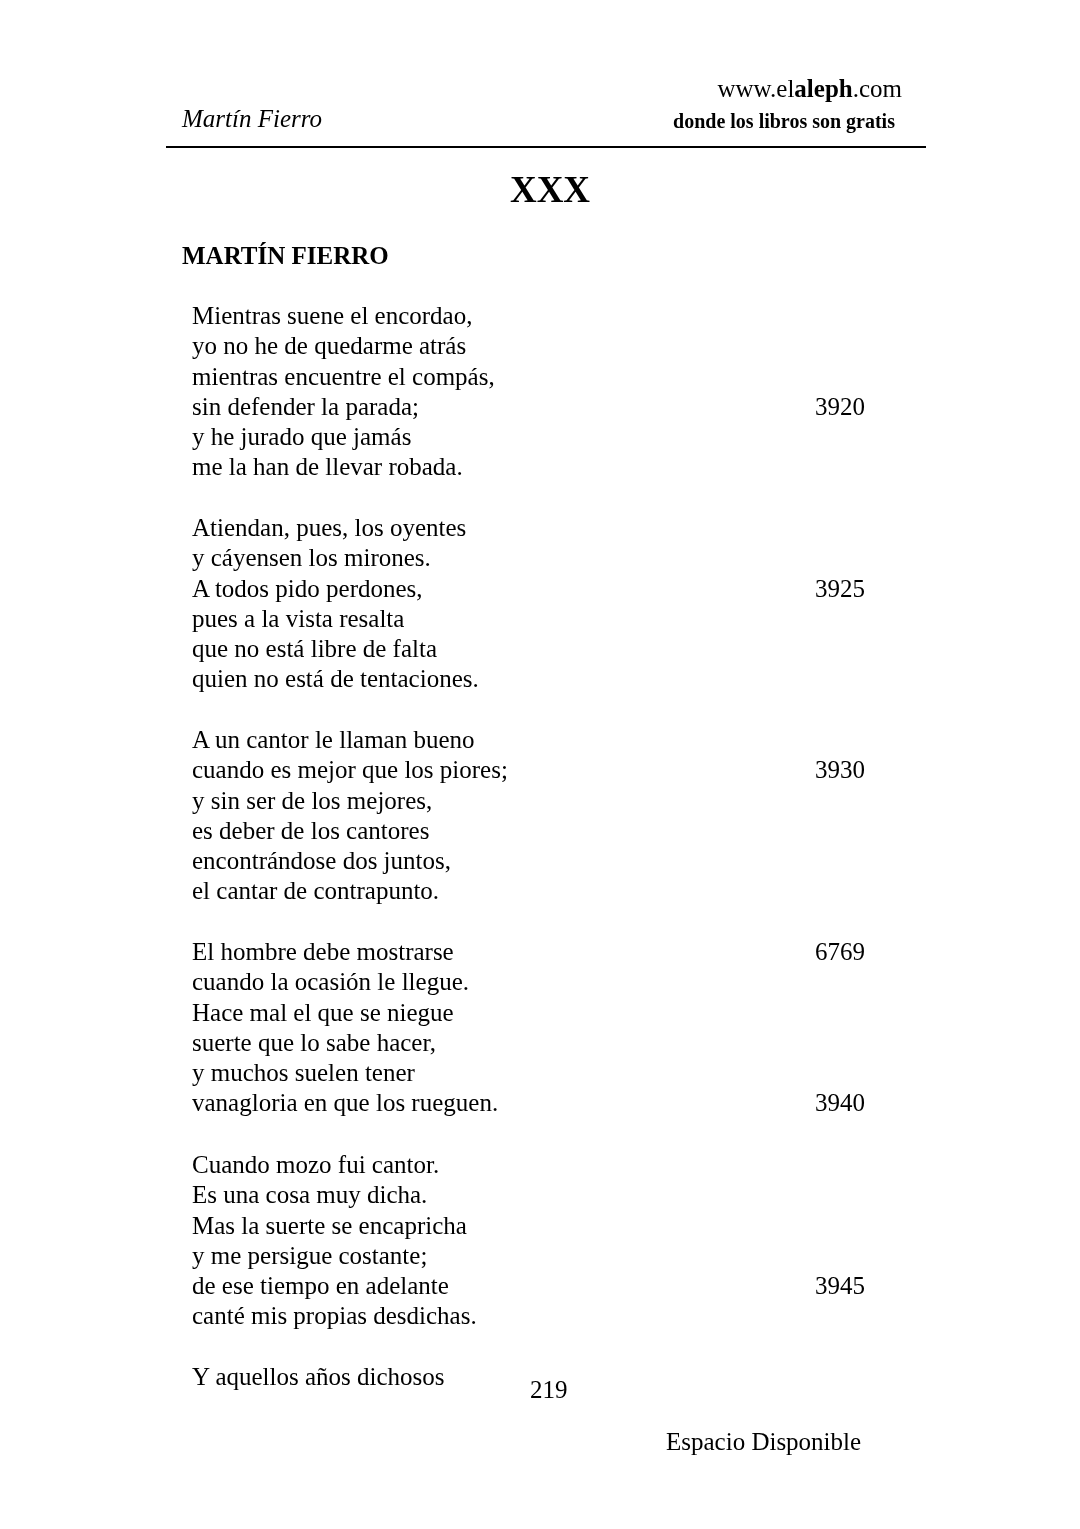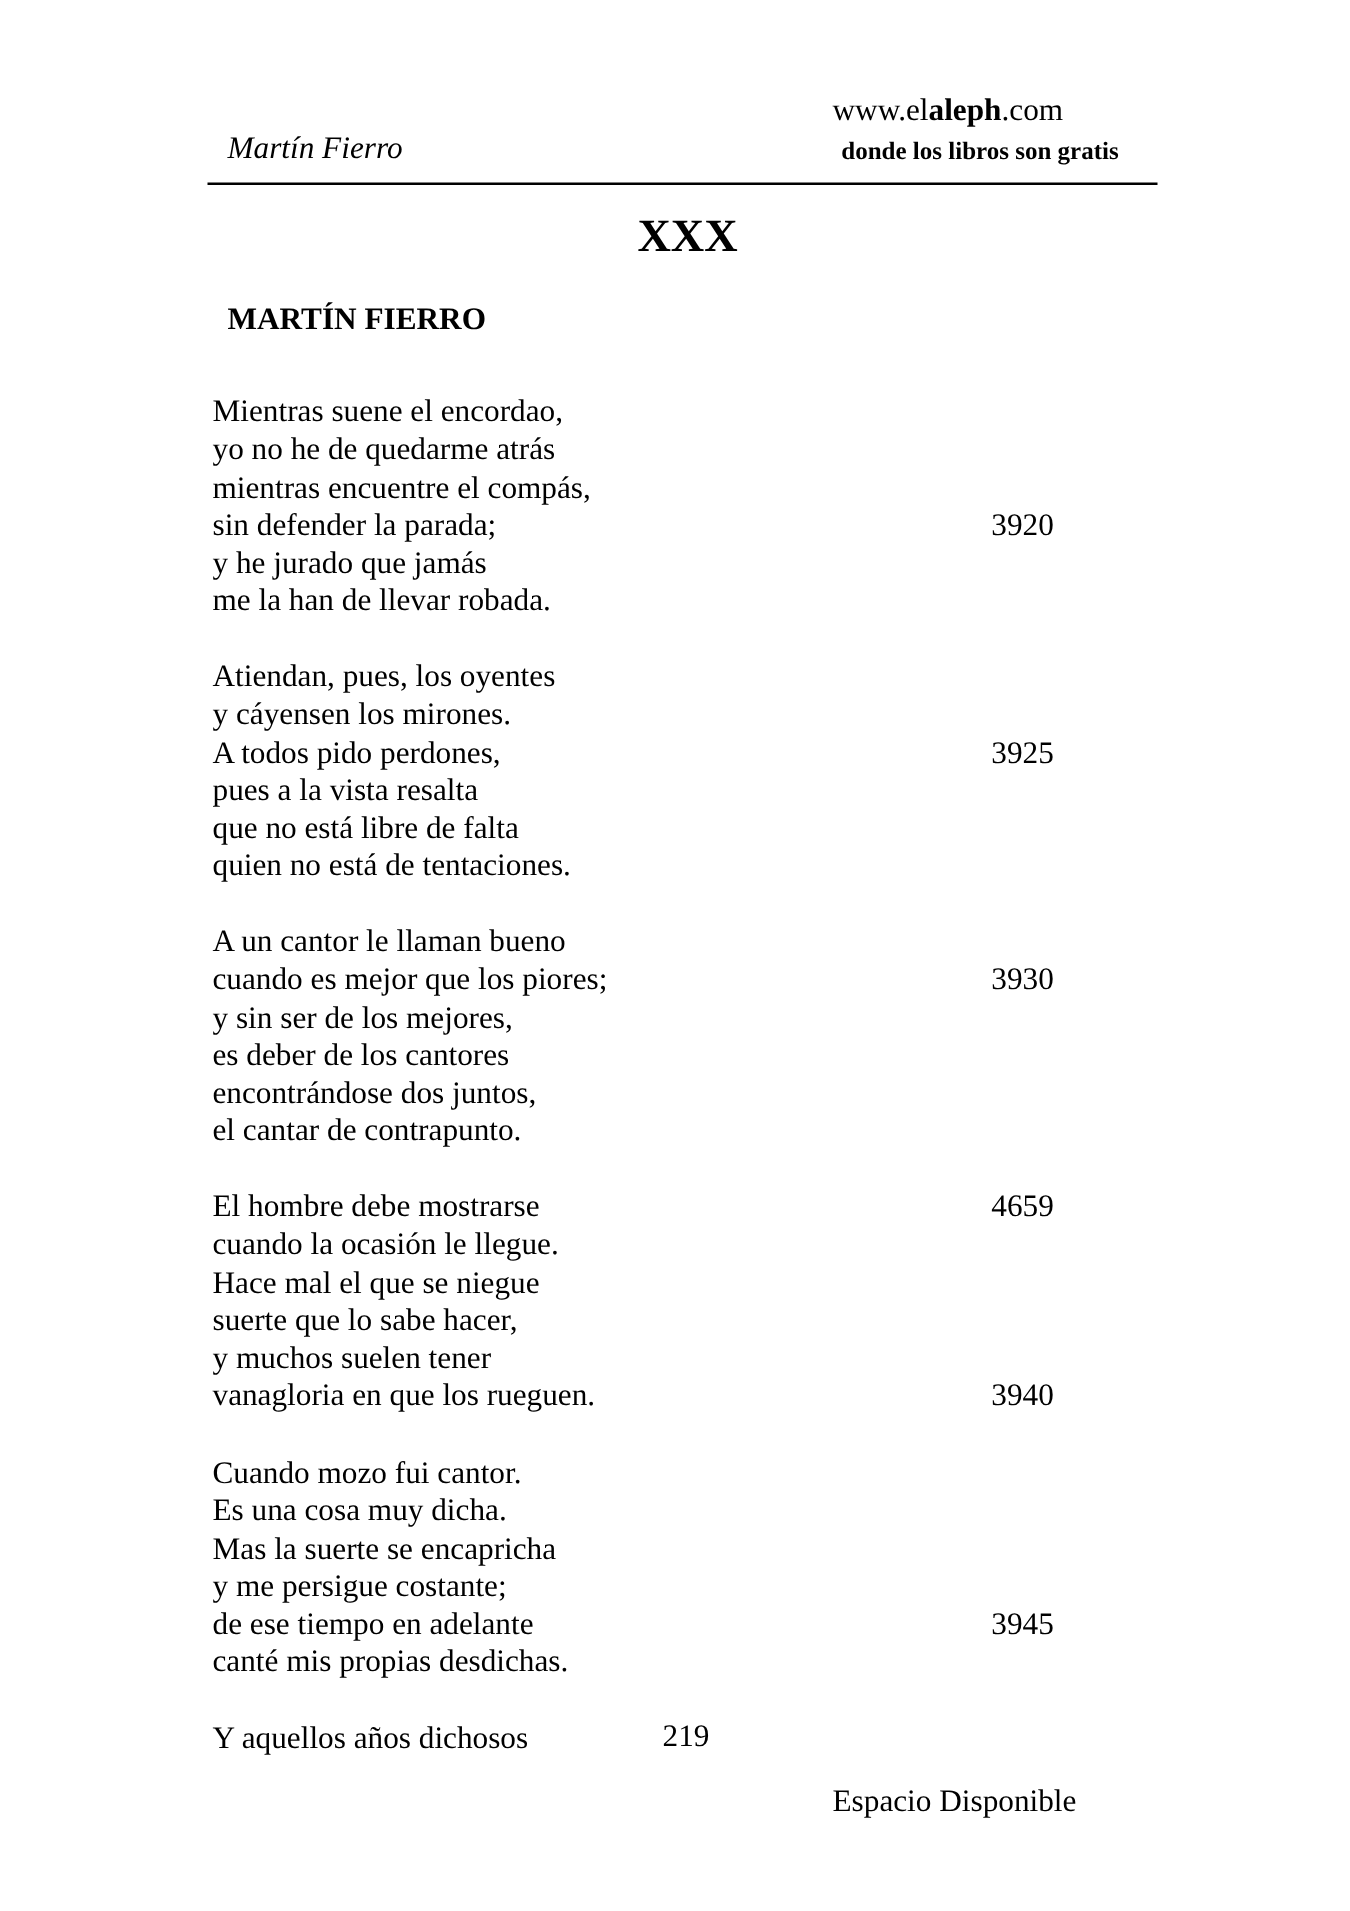--- a/index.html
+++ b/index.html
@@ -35,7 +35,7 @@
       left: 666px;
       width: 236px;
       top: 74px;
-      text-align: left;
+      text-align: right;
       font-size: 25px;
       line-height: 30px;
       white-space: nowrap;

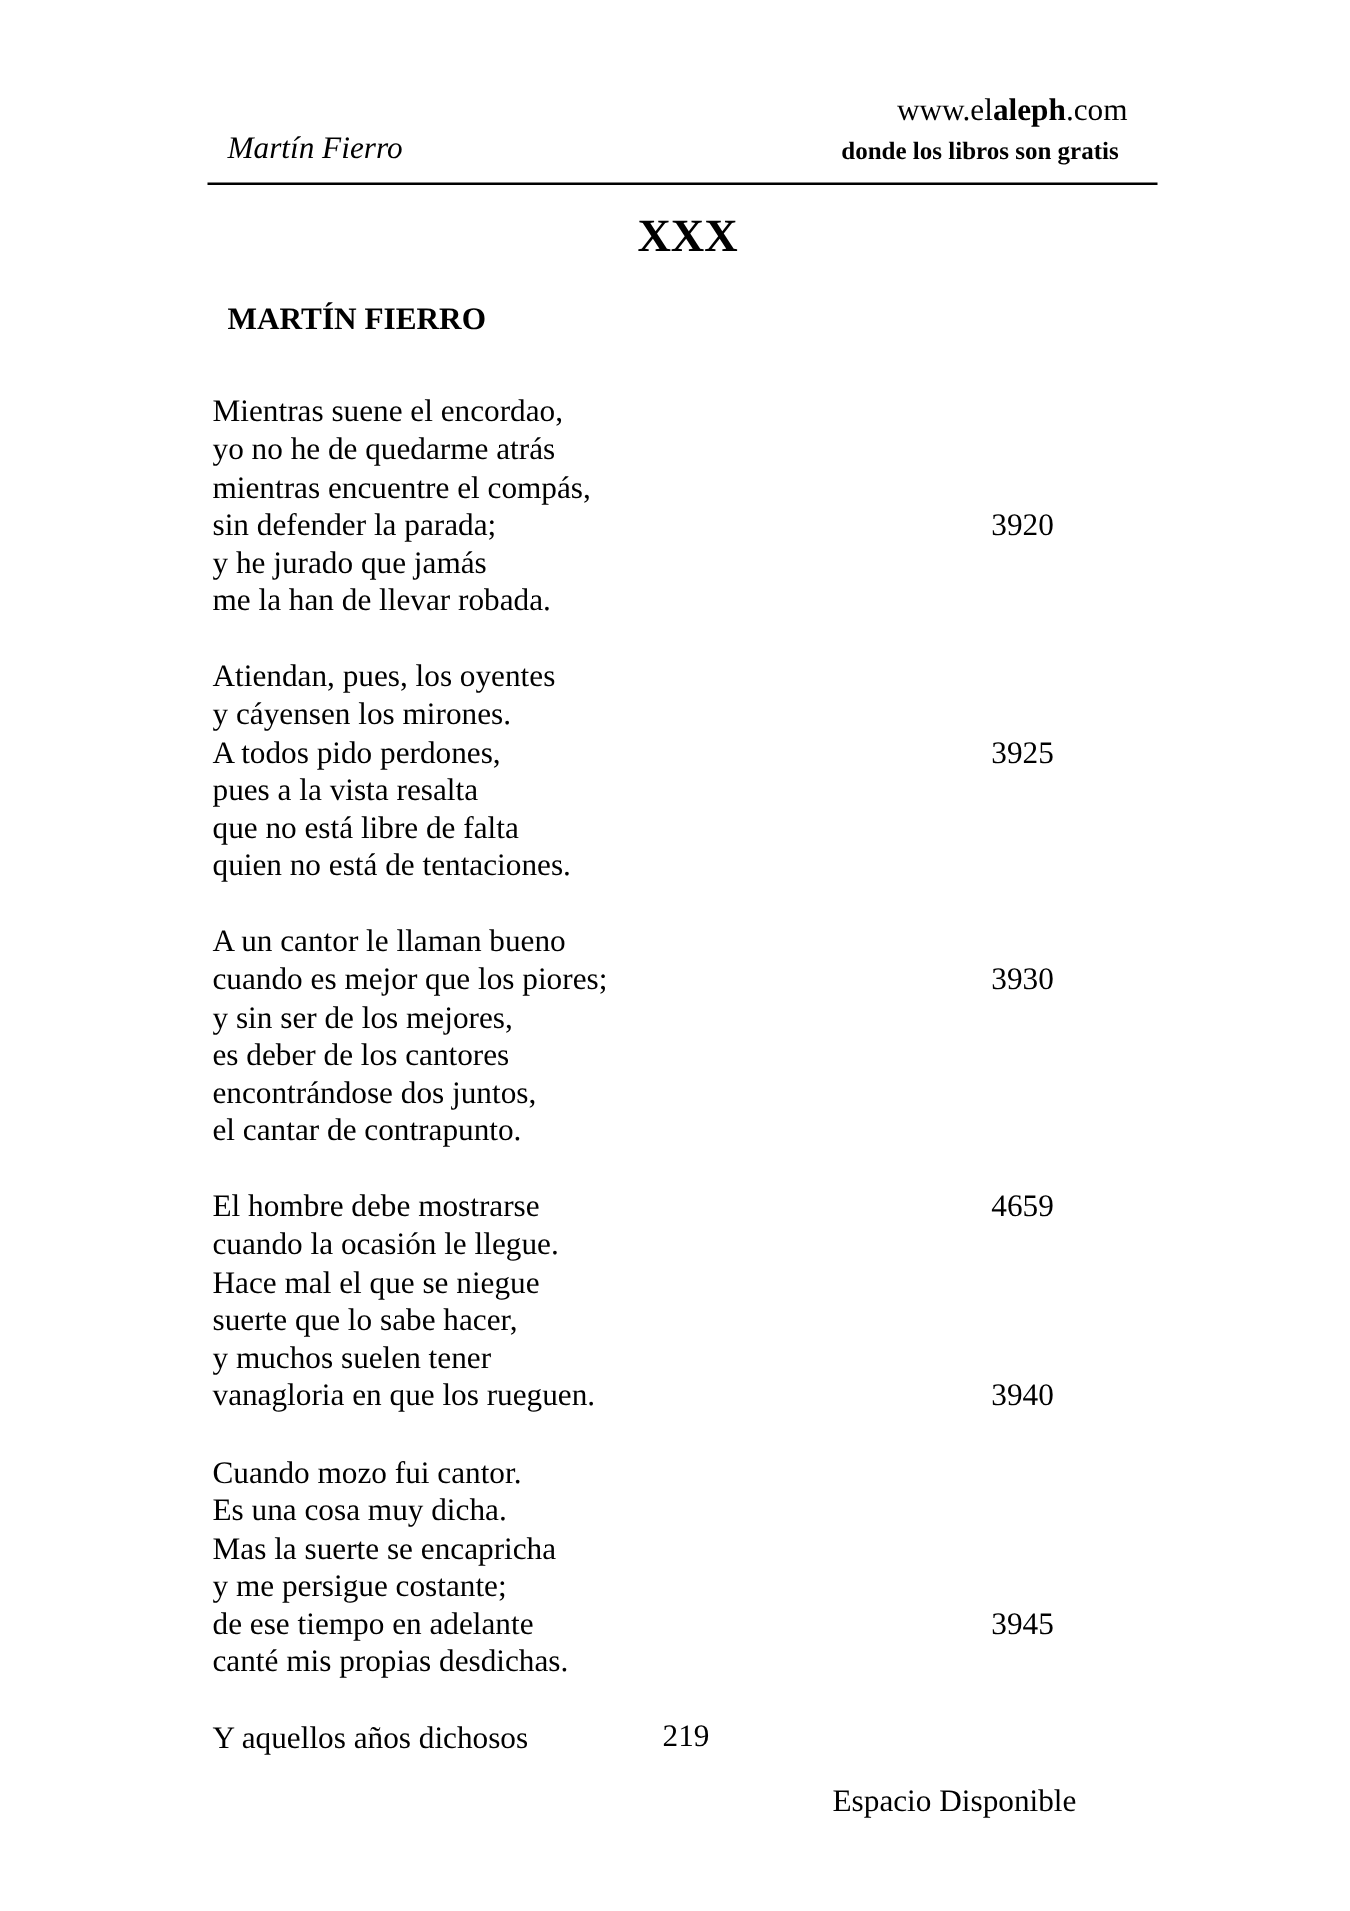--- a/index.html
+++ b/index.html
@@ -81,9 +81,8 @@
     }
     .stanza {
       position: absolute;
-      left: 170px;
+      left: 192px;
       width: 680px;
-      margin-top: 14px;
     }
     .verse {
       position: relative;

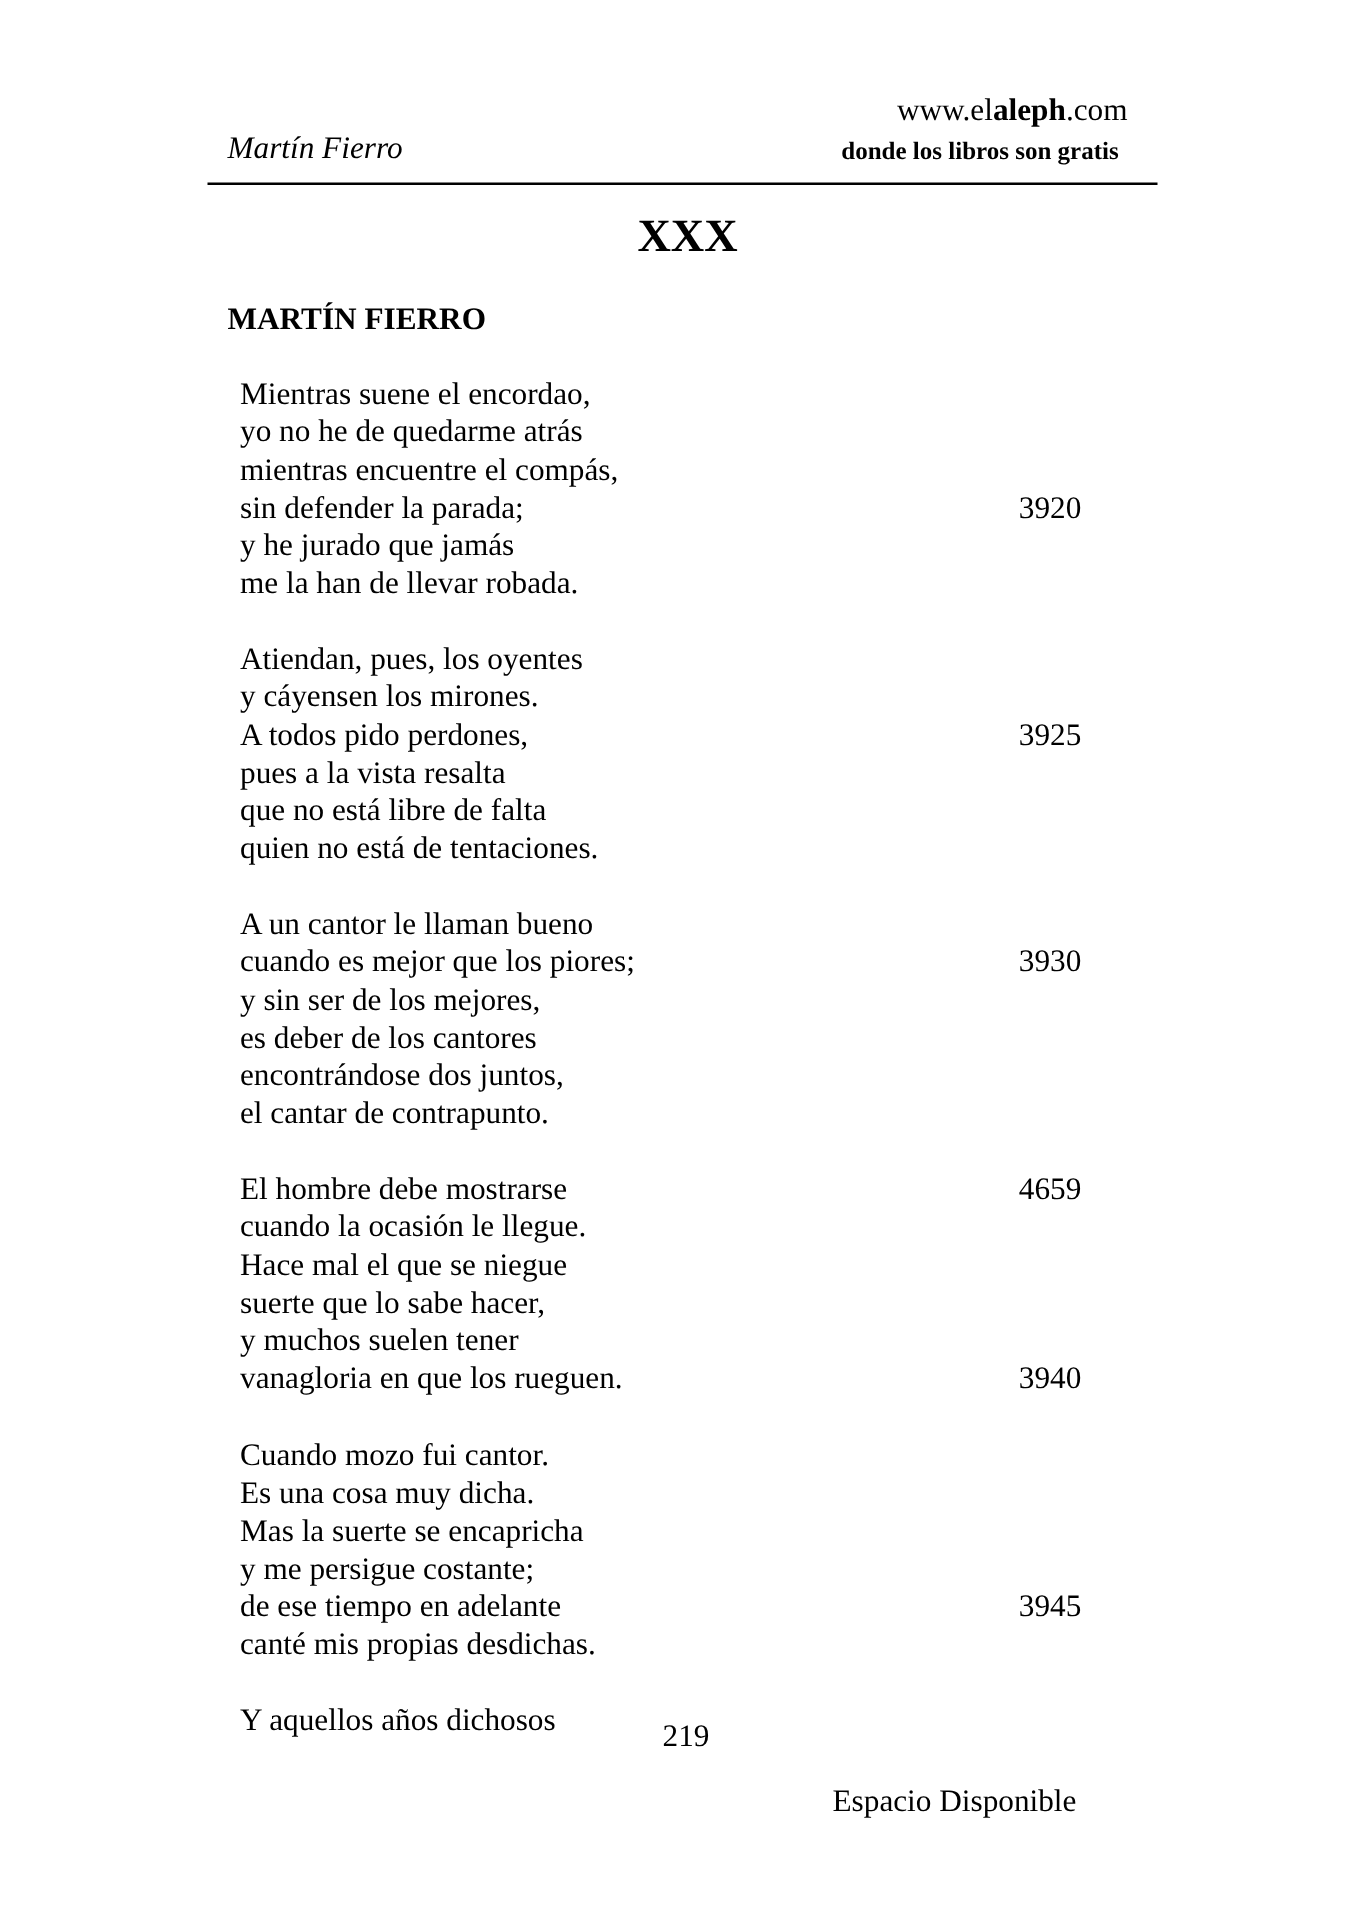--- a/index.html
+++ b/index.html
@@ -159,7 +159,7 @@
   </div>
 
   <div class="stanza" style="top:937px;">
-    <div class="verse"><span>El hombre debe mostrarse</span><span class="verse-num">4659</span></div>
+    <div class="verse"><span>El hombre debe mostrarse</span><span class="verse-num">6769</span></div>
     <div class="verse"><span>cuando la ocasión le llegue.</span><span class="verse-num"></span></div>
     <div class="verse"><span>Hace mal el que se niegue</span><span class="verse-num"></span></div>
     <div class="verse"><span>suerte que lo sabe hacer,</span><span class="verse-num"></span></div>

